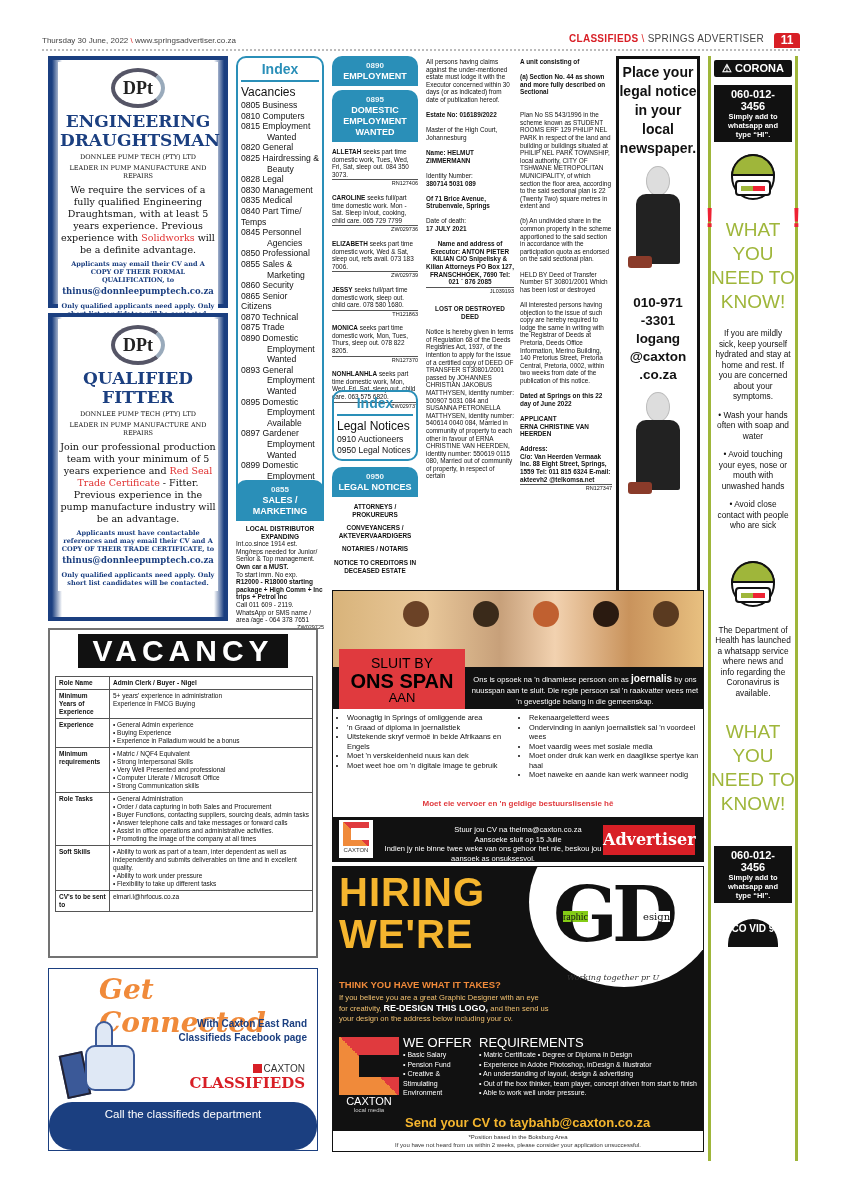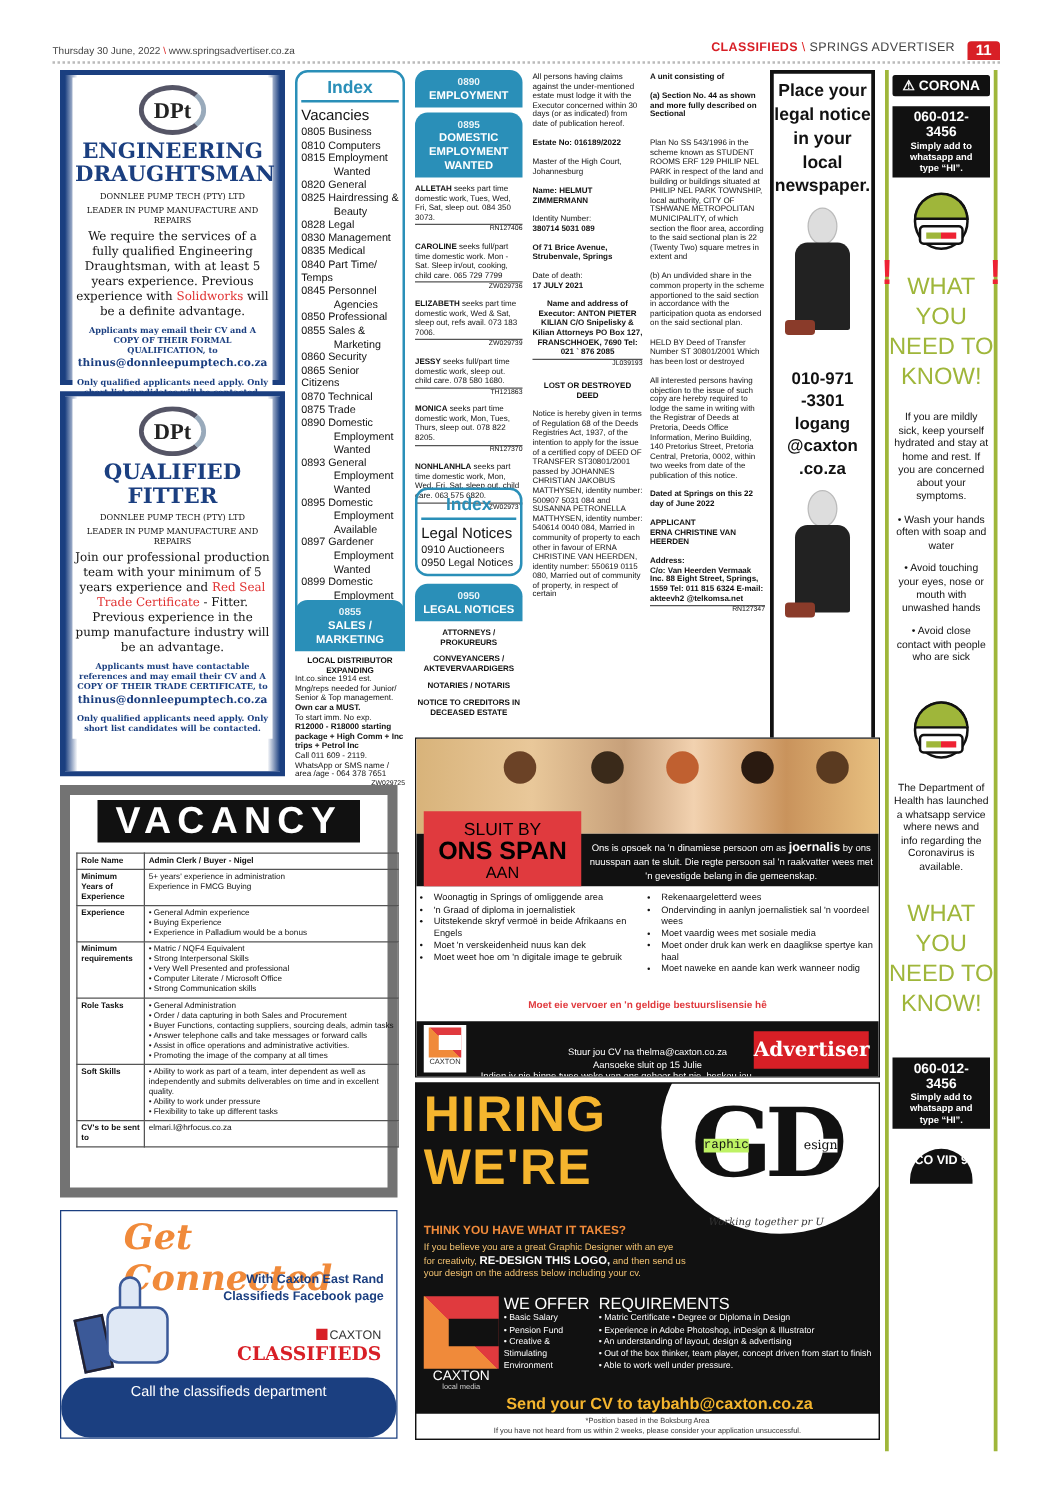--- a/index.html
+++ b/index.html
@@ -65,7 +65,7 @@
   .covid{margin:16px auto 0;width:50px;height:28px;background:#111;border-radius:25px 25px 0 0;color:#fff;font-weight:bold;font-size:10px;line-height:10px;padding-top:5px;}
 
   
-  .vac{left:48px;top:628px;width:270px;height:330px;border:8px solid #737373;}
+  .vac{left:48px;top:628px;width:270px;height:330px;border:2px solid #737373;}
   .vac .vt{margin:4px auto 0;width:210px;background:#111;color:#fff;text-align:center;font-weight:bold;font-size:30px;letter-spacing:5px;line-height:34px;}
   .vac table{margin:8px 5px 0;border-collapse:collapse;width:258px;font-size:6.5px;line-height:8px;}
   .vac td{border:1px solid #555;padding:2px 3px;vertical-align:top;}

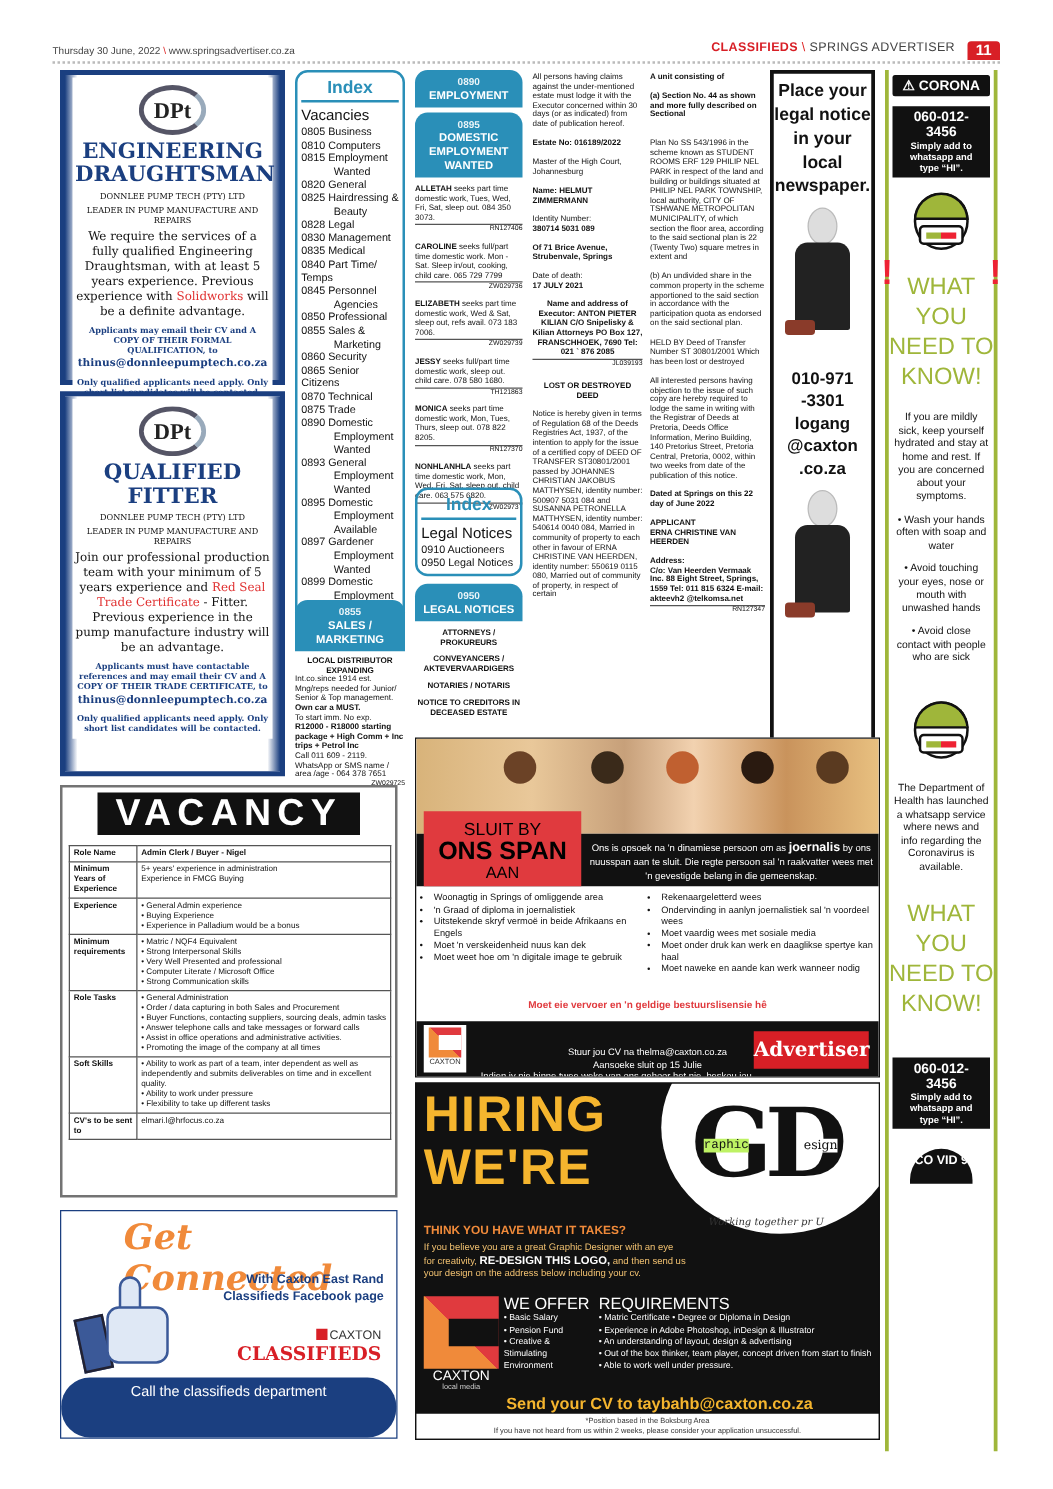--- a/index.html
+++ b/index.html
@@ -100,7 +100,7 @@
   .sluit .intro b{font-size:10px;}
   .sluit ul{position:absolute;top:122px;font-size:7.4px;line-height:9.5px;padding-left:10px;}
   .sluit .must{position:absolute;left:0;right:0;top:208px;text-align:center;color:#e03a3e;font-weight:bold;font-size:8px;}
-  .sluit .foot{position:absolute;left:0;right:0;bottom:0;height:44px;background:#111;color:#fff;text-align:center;font-size:7.5px;line-height:9.5px;padding-top:20px;}
+  .sluit .foot{position:absolute;left:0;right:0;bottom:0;height:44px;background:#111;color:#fff;text-align:center;font-size:7.5px;line-height:9.5px;padding-top:8px;}
   .caxlogo{position:absolute;left:6px;bottom:3px;width:34px;height:38px;background:#fff;}
   .caxlogo .c{margin:2px auto 0;width:26px;height:24px;background:linear-gradient(45deg,#f08a3a 50%,#e03a3e 50%);position:relative;}
   .caxlogo .c:after{content:"";position:absolute;left:8px;top:6px;width:18px;height:12px;background:#fff;}

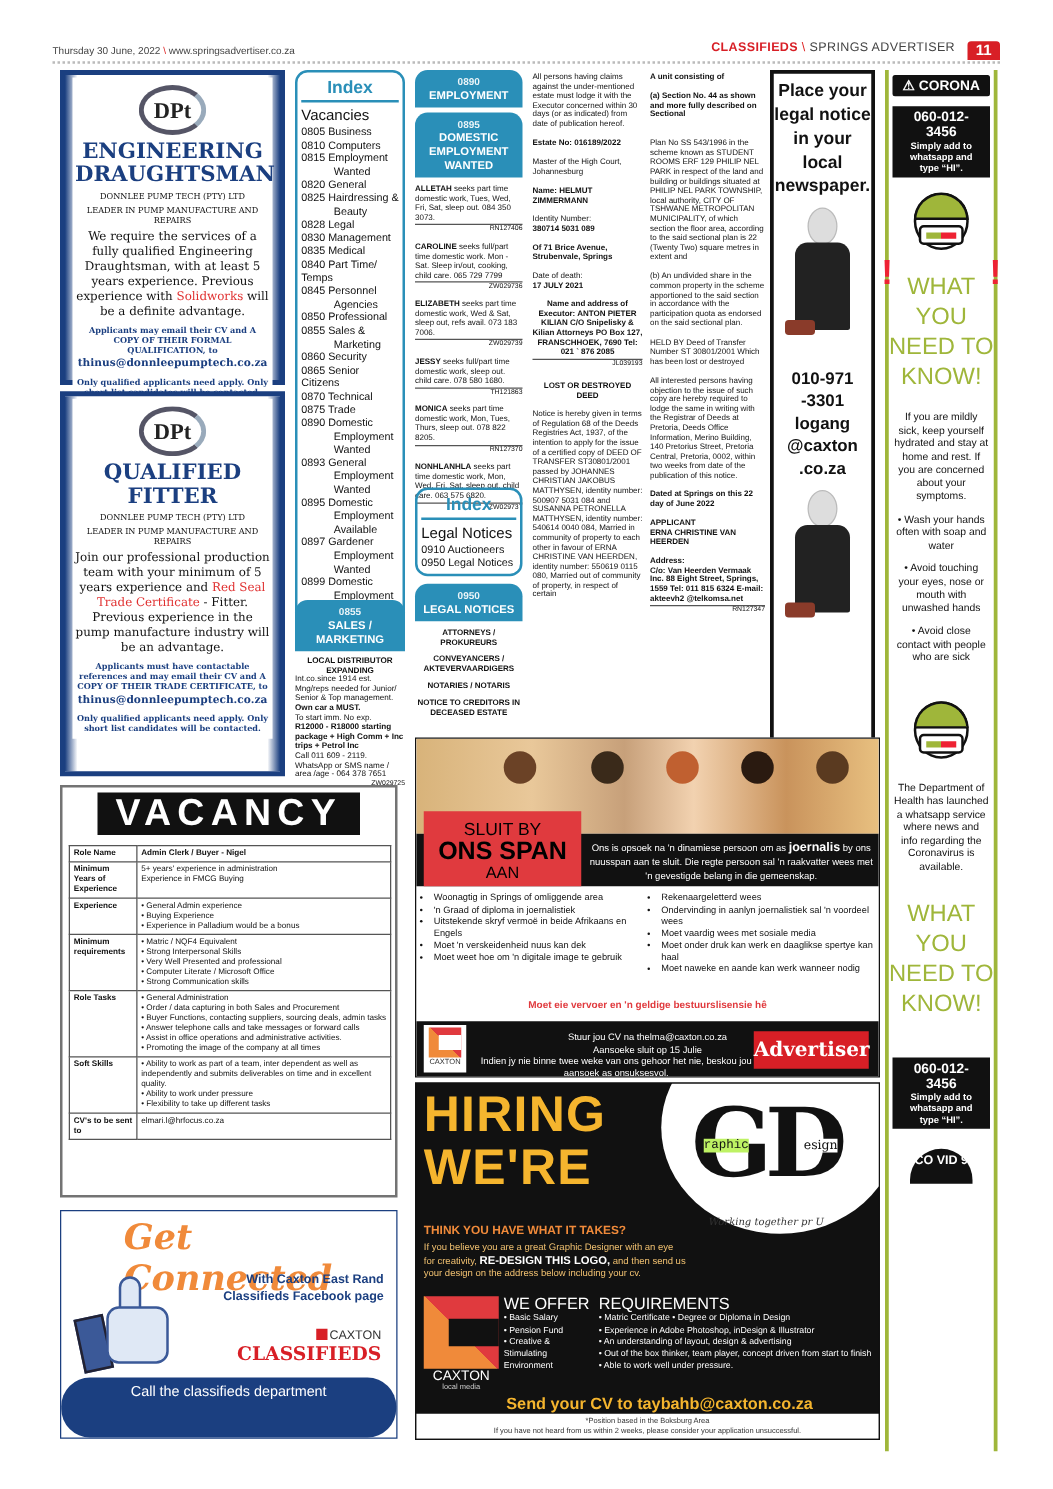--- a/index.html
+++ b/index.html
@@ -112,7 +112,7 @@
   .hiring .big{position:absolute;left:6px;top:4px;color:#f5b52e;font-weight:bold;font-size:40px;line-height:42px;letter-spacing:1px;}
   .hiring .circle{position:absolute;left:196px;top:-50px;width:190px;height:170px;border-radius:50%;background:#fff;}
   .hiring .gd{position:absolute;left:220px;top:8px;font-family:"DejaVu Serif",serif;font-weight:bold;font-size:76px;line-height:80px;color:#111;letter-spacing:-6px;}
-  .hiring .gd1{position:absolute;left:230px;top:44px;font-family:Liberation Mono, monospace;font-size:10px;color:#111;background:#bef264;}
+  .hiring .gd1{position:absolute;left:230px;top:44px;font-family:Liberation Serif, serif;font-size:10px;color:#111;background:#84cc16;}
   .hiring .gd2{position:absolute;left:310px;top:44px;font-family:"DejaVu Serif",serif;font-size:10px;color:#111;background:#fff;}
   .hiring .tag{position:absolute;left:234px;top:106px;font-family:"DejaVu Serif",serif;font-style:italic;font-size:8px;color:#333;}
   .hiring .think{position:absolute;left:6px;top:112px;color:#f08a3a;font-weight:bold;font-size:9.5px;}

